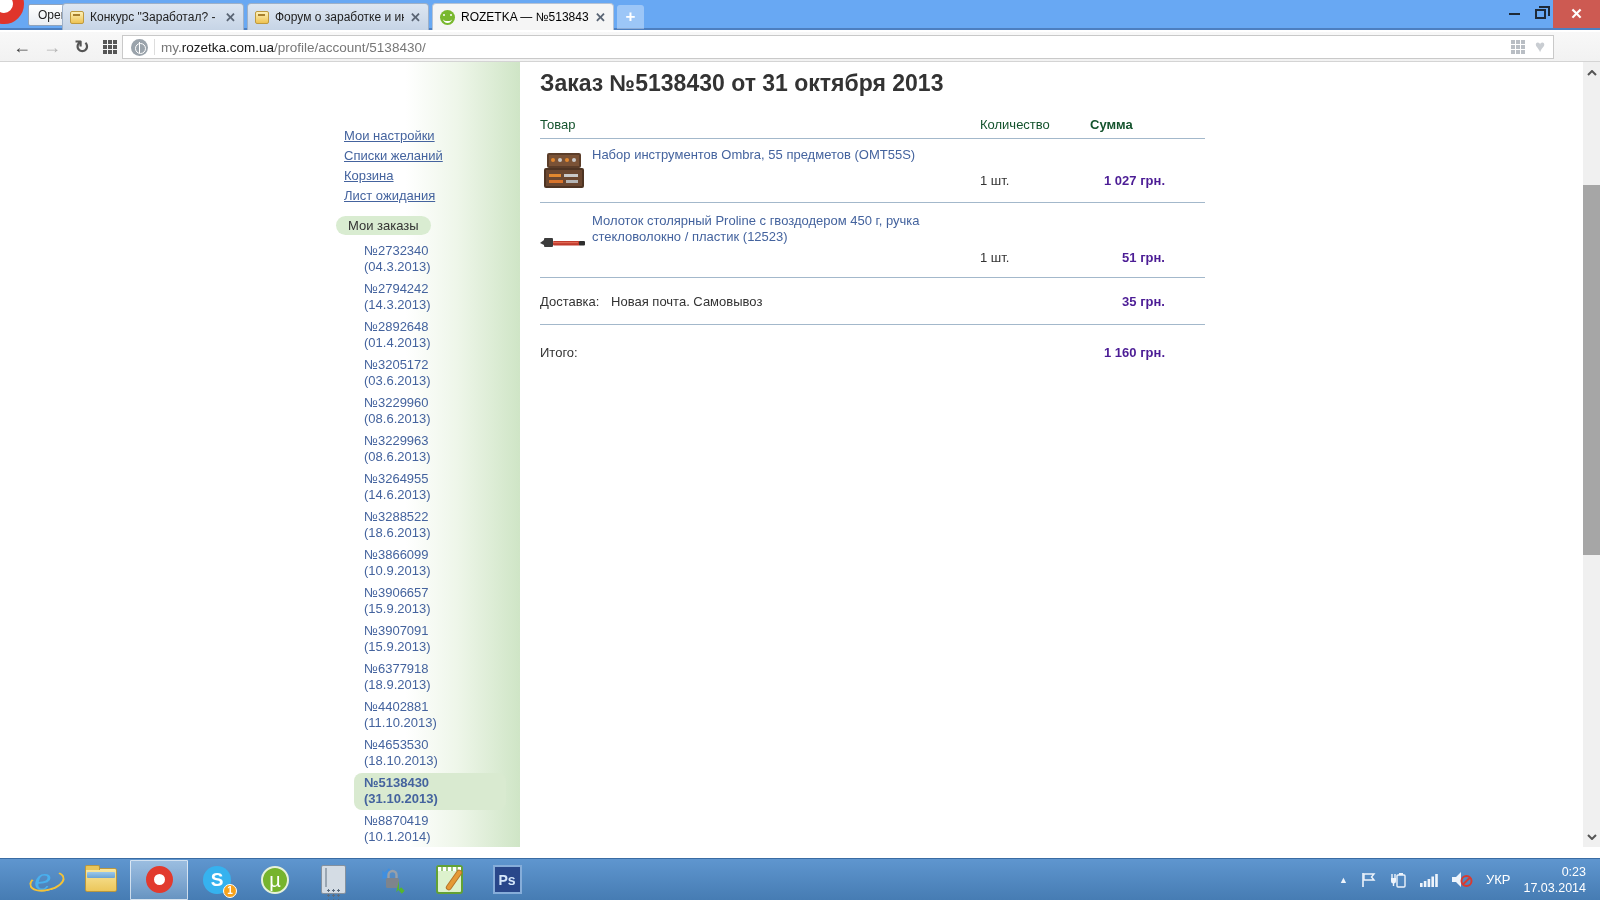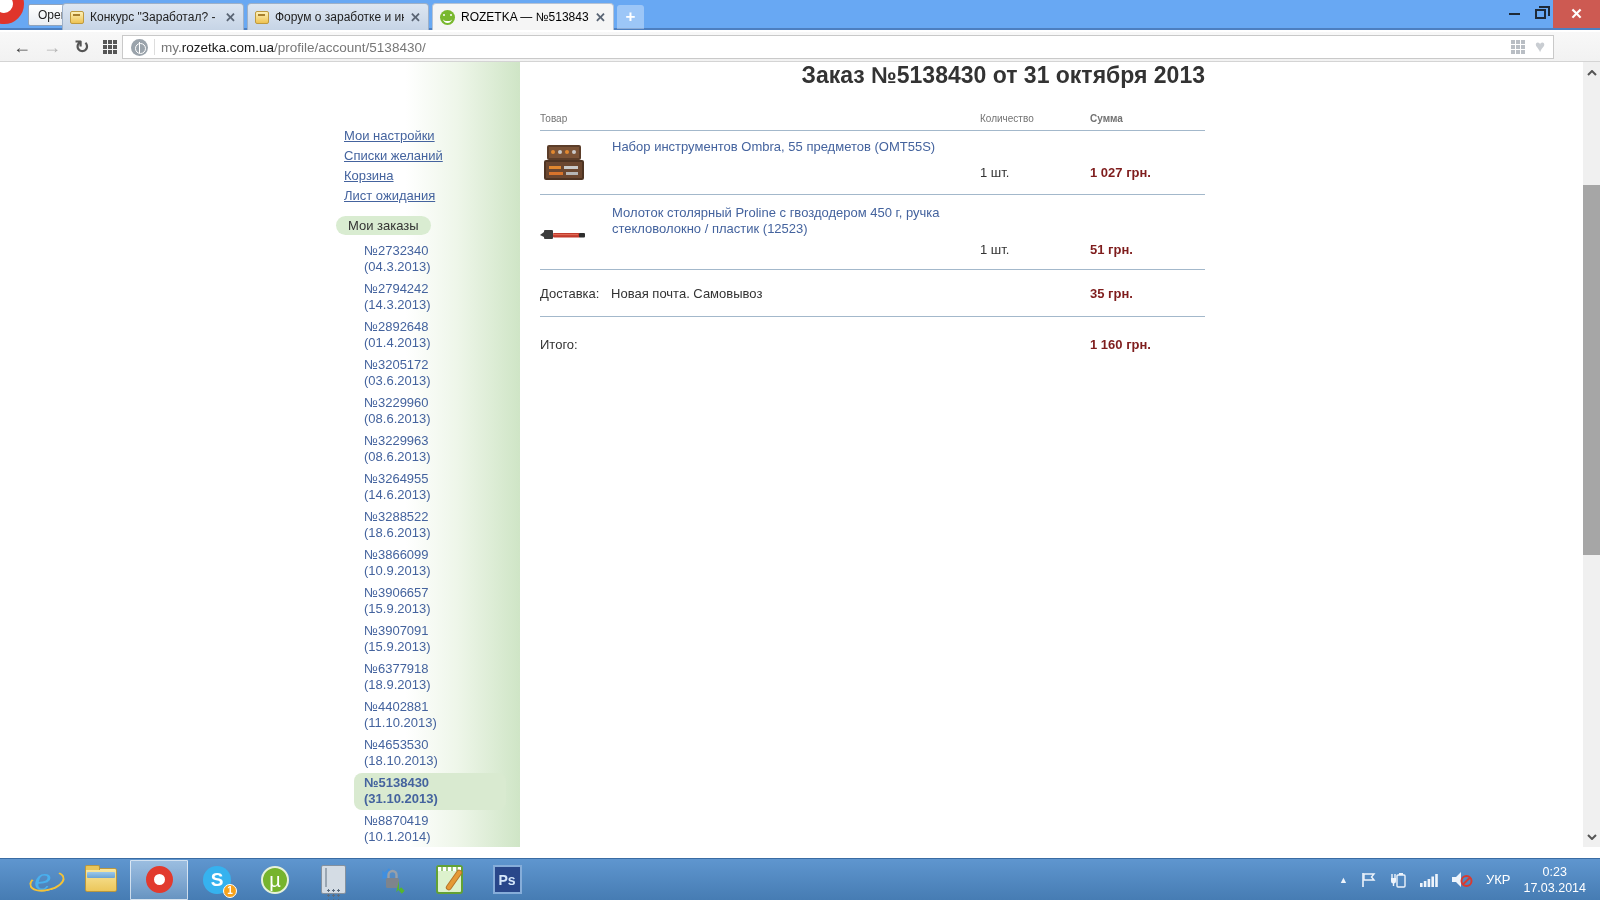--- a/index.html
+++ b/index.html
@@ -75,7 +75,7 @@
   .order span { display:block; }
 
   .main { position:absolute; left:540px; top:0; width:665px; }
-  .order-title { font-size:23px; color:#333;text-align:right; }
+  .order-title { margin-top:8px; font-size:23px; color:#333; }
   .trow { display:grid; grid-template-columns:440px 110px 75px 40px; border-bottom:1px solid #a3b8cb; }
   .thead { margin-top:18px; height:24px; font-size:10px; color:#737373; align-items:end; padding-bottom:6px; }
   .thead .sum-h { font-weight:bold; }

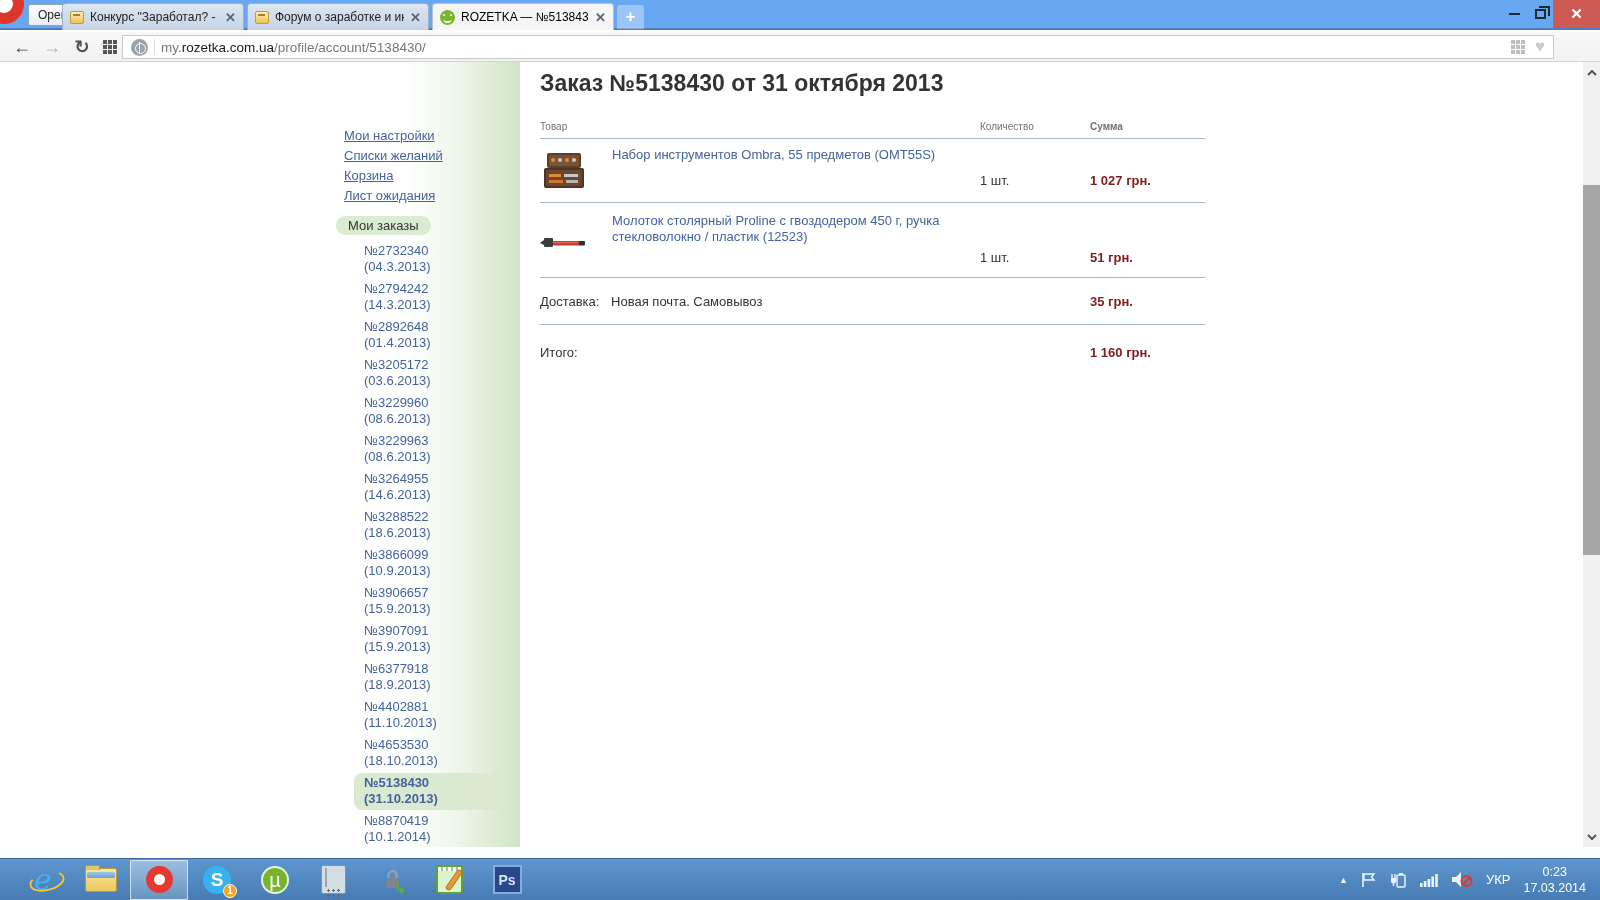--- a/index.html
+++ b/index.html
@@ -77,7 +77,7 @@
   .main { position:absolute; left:540px; top:0; width:665px; }
   .order-title { margin-top:8px; font-size:23px; color:#333; }
   .trow { display:grid; grid-template-columns:440px 110px 75px 40px; border-bottom:1px solid #a3b8cb; }
-  .thead { margin-top:18px; height:24px; font-size:10px; color:#737373; align-items:end; padding-bottom:6px; }
+  .thead { margin-top:18px; height:24px; font-size:13px; color:#14532d; align-items:end; padding-bottom:6px; }
   .thead .sum-h { font-weight:bold; }
   .item-row1 { height:64px; }
   .item-row2 { height:75px; }

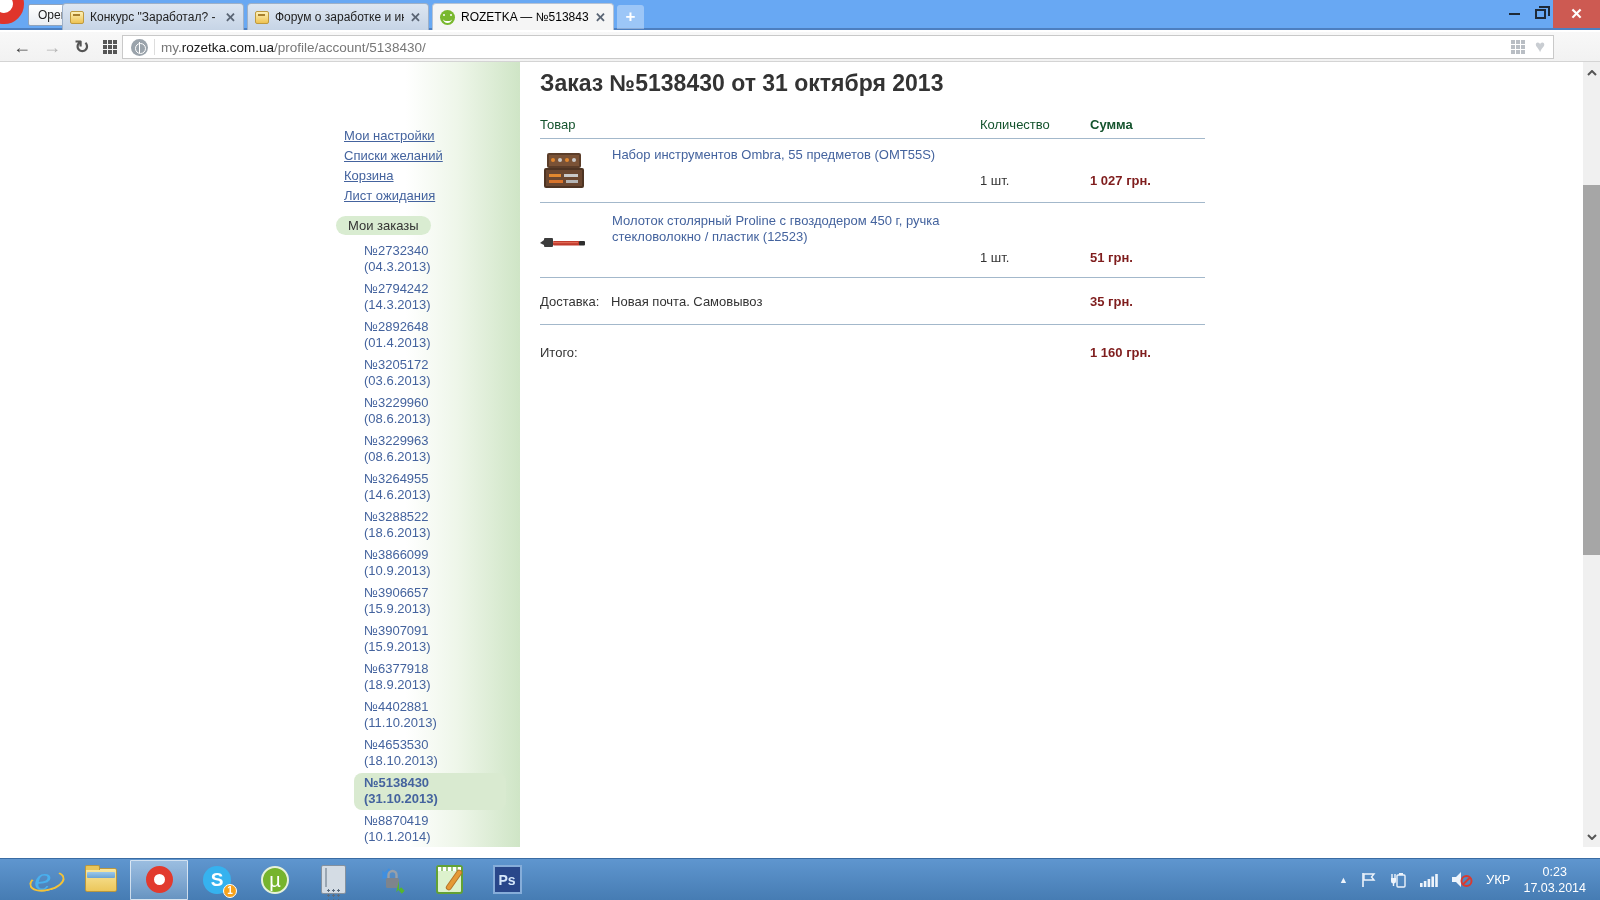--- a/index.html
+++ b/index.html
@@ -81,7 +81,7 @@
   .thead .sum-h { font-weight:bold; }
   .item-row1 { height:64px; }
   .item-row2 { height:75px; }
-  .prod-cell { display:flex; gap:24px; padding-top:8px; }
+  .prod-cell { display:flex; gap:4px; padding-top:8px; }
   .item-row2 .prod-cell { padding-top:10px; }
   .thumb-box { width:48px; flex:0 0 auto; display:flex; justify-content:center; }
   .prod-link { font-size:13px; color:#44639e; line-height:16px; max-width:330px; cursor:pointer; }

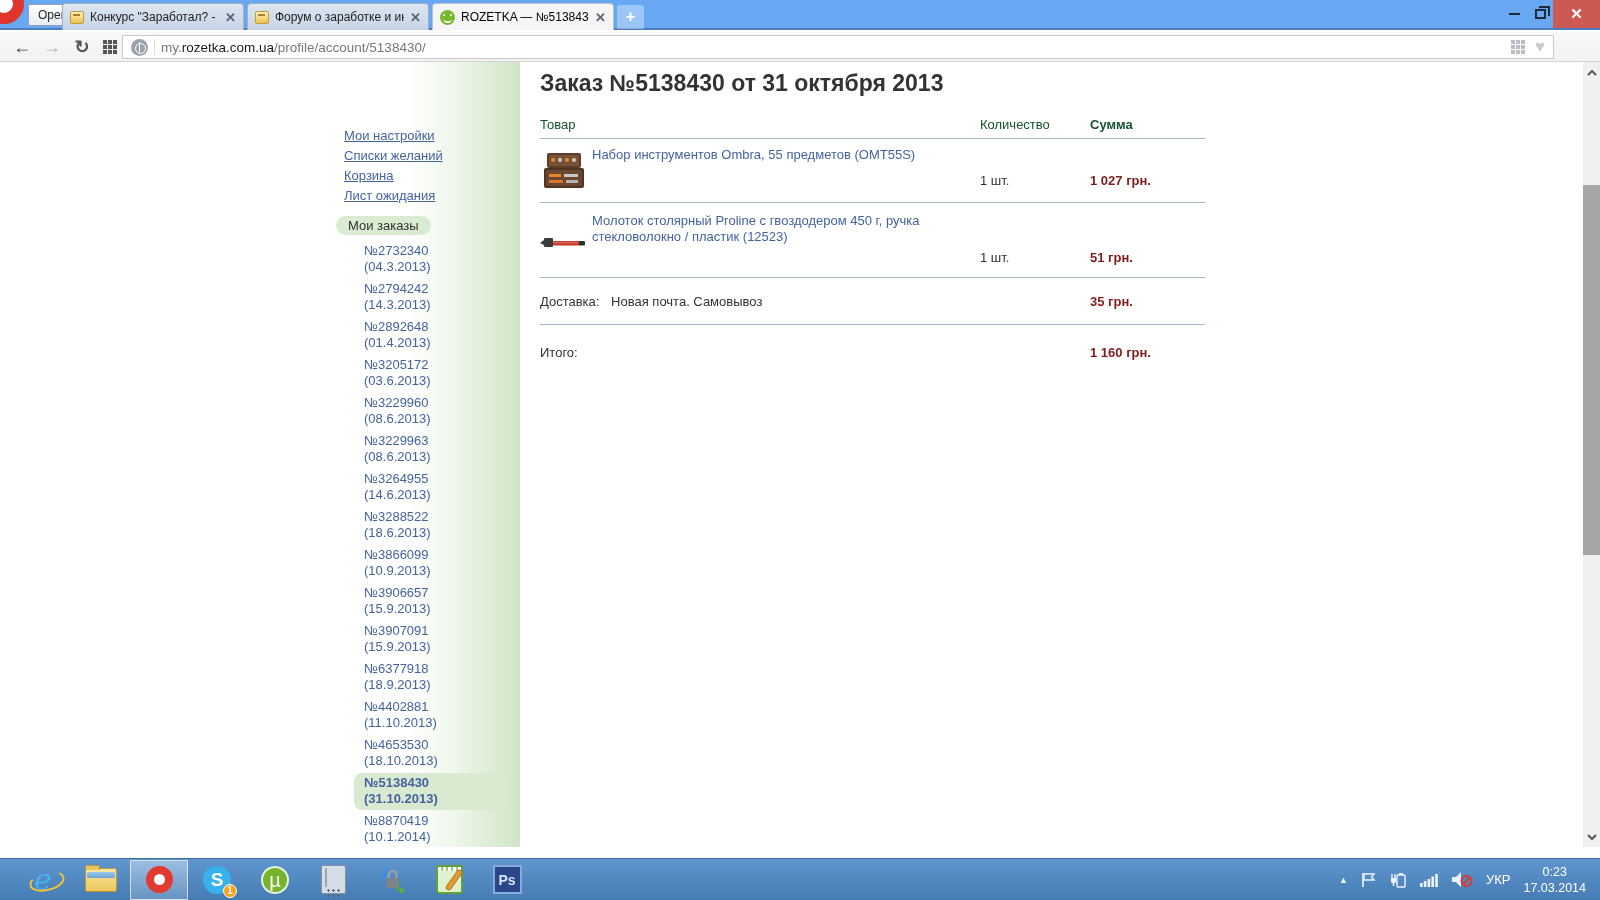--- a/index.html
+++ b/index.html
@@ -86,7 +86,7 @@
   .thumb-box { width:48px; flex:0 0 auto; display:flex; justify-content:center; }
   .prod-link { font-size:13px; color:#44639e; line-height:16px; max-width:330px; cursor:pointer; }
   .qty-cell { align-self:end; padding-bottom:14px; font-size:13px; color:#333; }
-  .sum-cell { align-self:end; padding-bottom:14px; font-size:13px; font-weight:bold; color:#7f1d1d; }
+  .sum-cell { align-self:end; padding-bottom:14px; font-size:13px; font-weight:bold; color:#4c1d95; text-align:right; }
   .deliv-row { height:47px; align-items:center; font-size:13px; color:#333; }
   .deliv-cell { grid-column:1 / span 2; }
   .deliv-cell .lbl { margin-right:8px; }

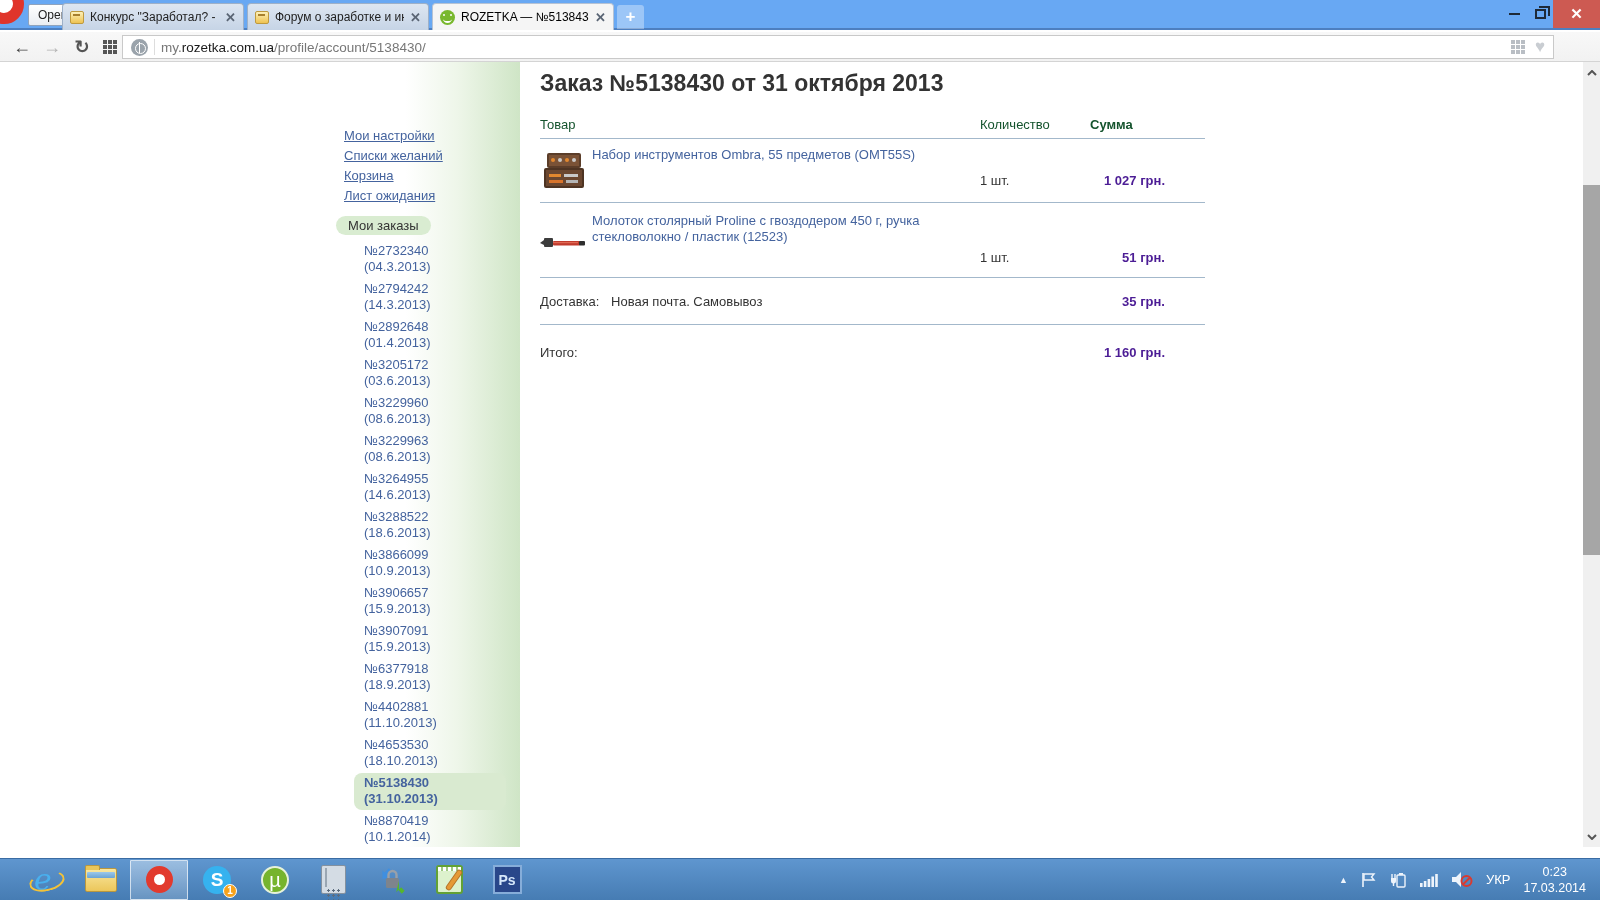--- a/index.html
+++ b/index.html
@@ -145,7 +145,7 @@
   .tray-caret { font-size:9px; color:#eef4fb; }
   .tray-ic svg { display:block; }
   .tray-lang { font-size:13px; color:#fff; }
-  .tray-clock { text-align:center; font-size:12.5px; line-height:16px; color:#fff; }
+  .tray-clock { text-align:right; font-size:12.5px; line-height:16px; color:#fff; }
 </style>
 </head>
 <body>

